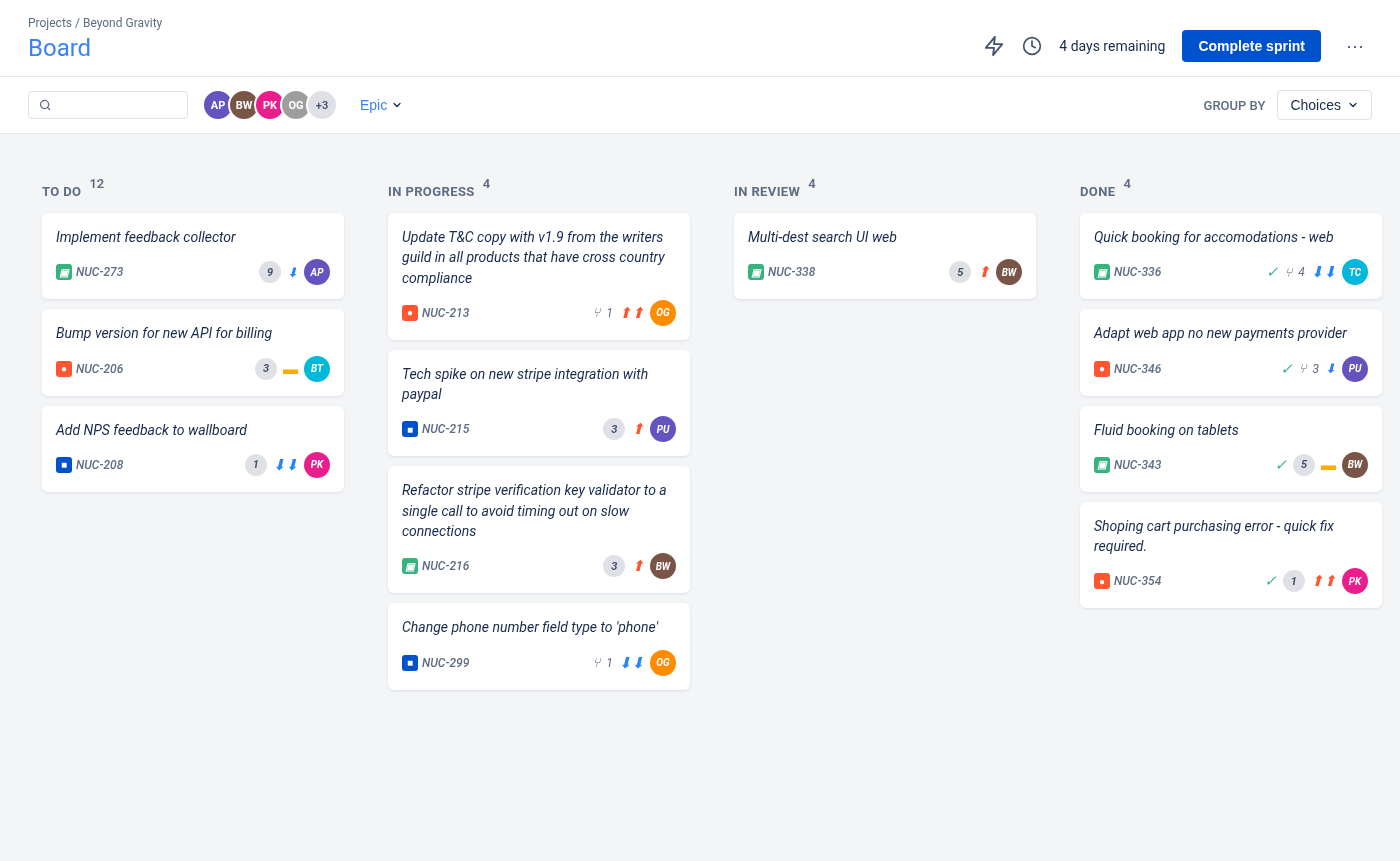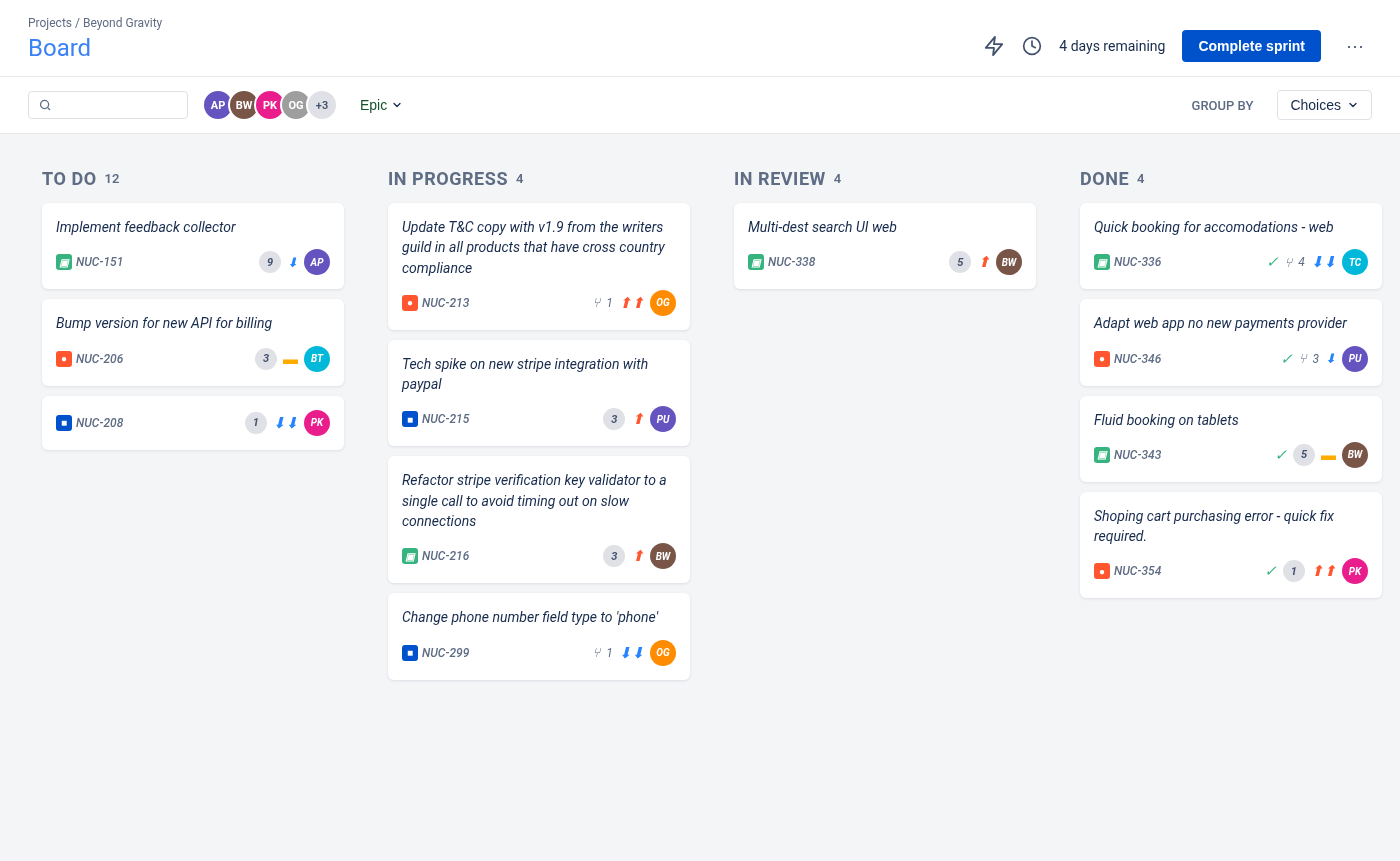--- a/index.html
+++ b/index.html
@@ -117,7 +117,7 @@
       border: none;
       font-size: 14px;
       font-weight: 500;
-      color: #14532d;
+      color: #3b82f6;
       cursor: pointer;
       padding: 5px 8px;
     }

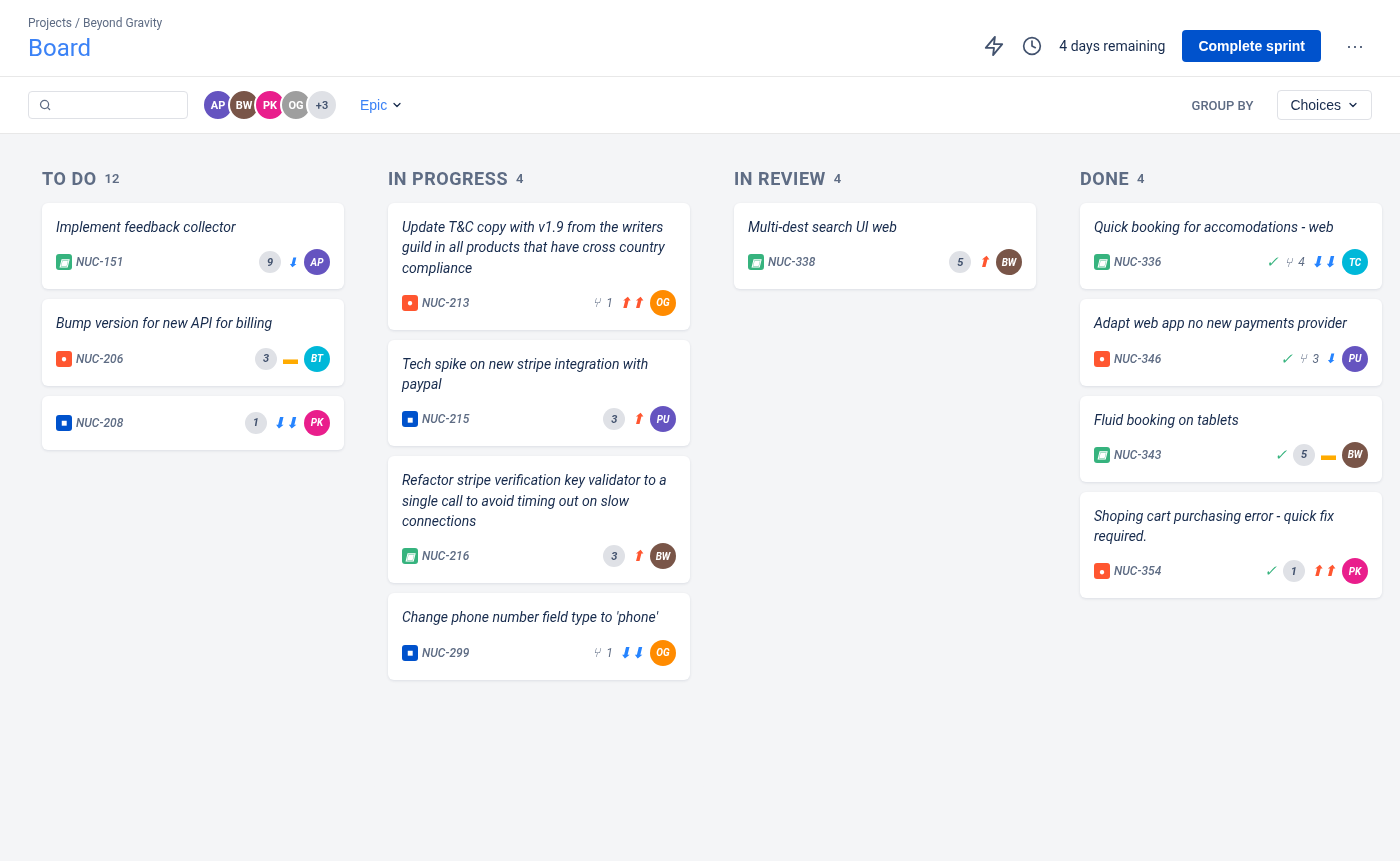--- a/index.html
+++ b/index.html
@@ -125,7 +125,7 @@
       margin-left: auto;
       display: flex;
       align-items: center;
-      gap: 18px;
+      gap: 12px;
     }
     .group-by-label {
       font-size: 13px;

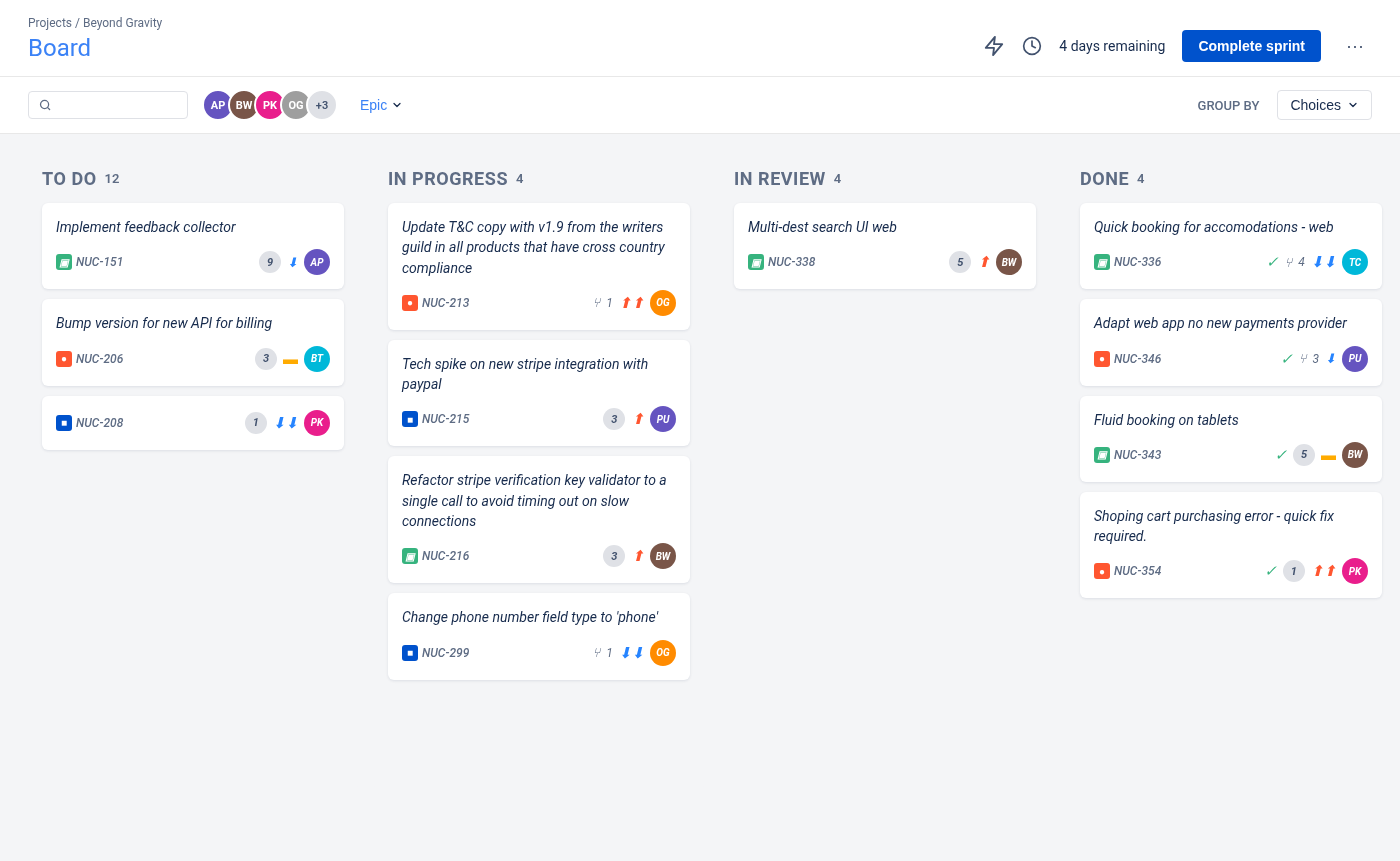--- a/index.html
+++ b/index.html
@@ -144,7 +144,6 @@
       font-weight: 500;
       cursor: pointer;
       color: #172b4d;
-      margin-left: 6px;
     }
 
     

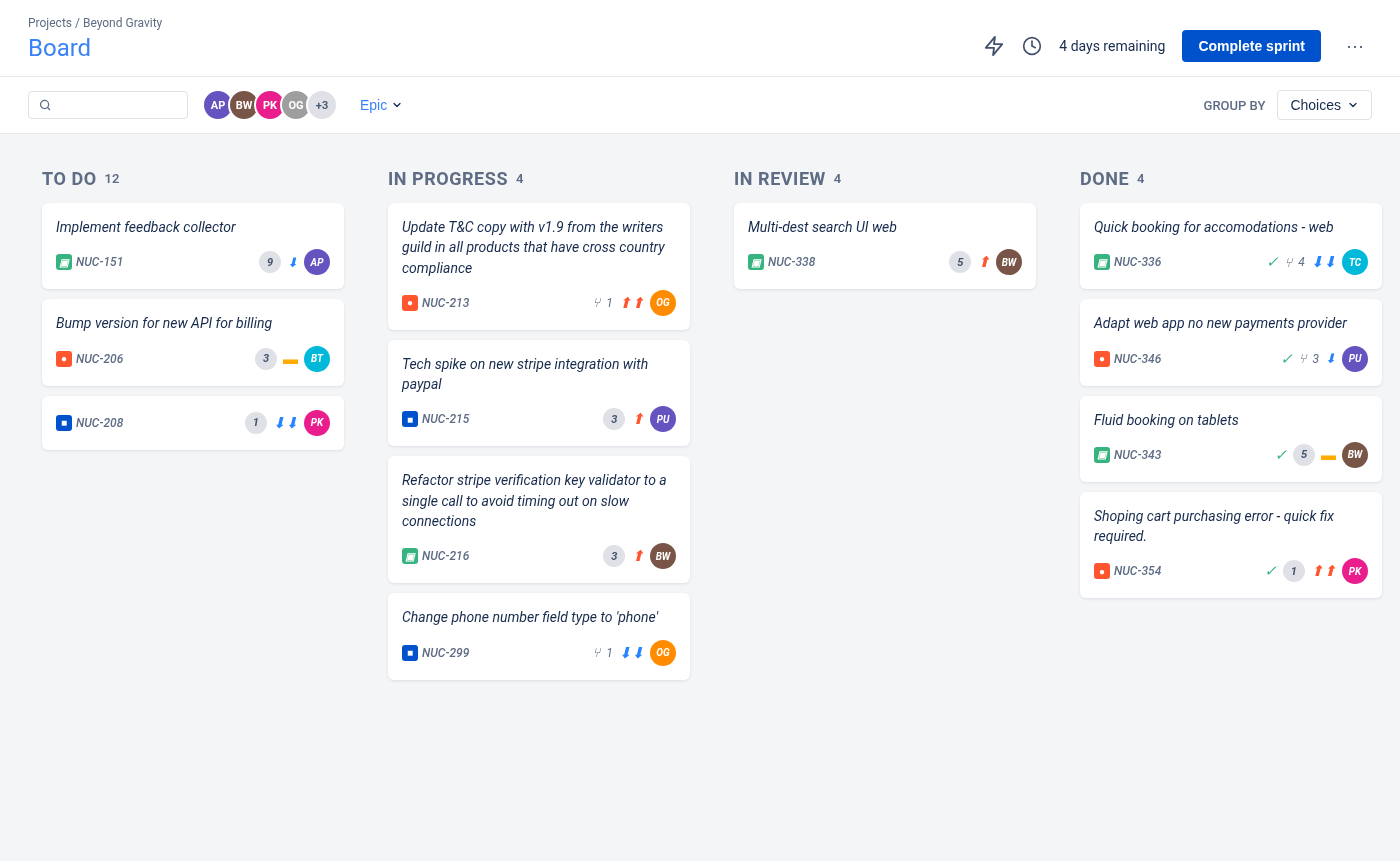--- a/index.html
+++ b/index.html
@@ -173,11 +173,12 @@
       margin-bottom: 4px;
     }
     .column-title {
-      font-size: 18px;
+      font-size: 13px;
       font-weight: 700;
       color: #5e6c84;
       text-transform: uppercase;
       letter-spacing: 0.03em;
+      margin-top: 16px;
     }
     .column-count {
       font-size: 13px;

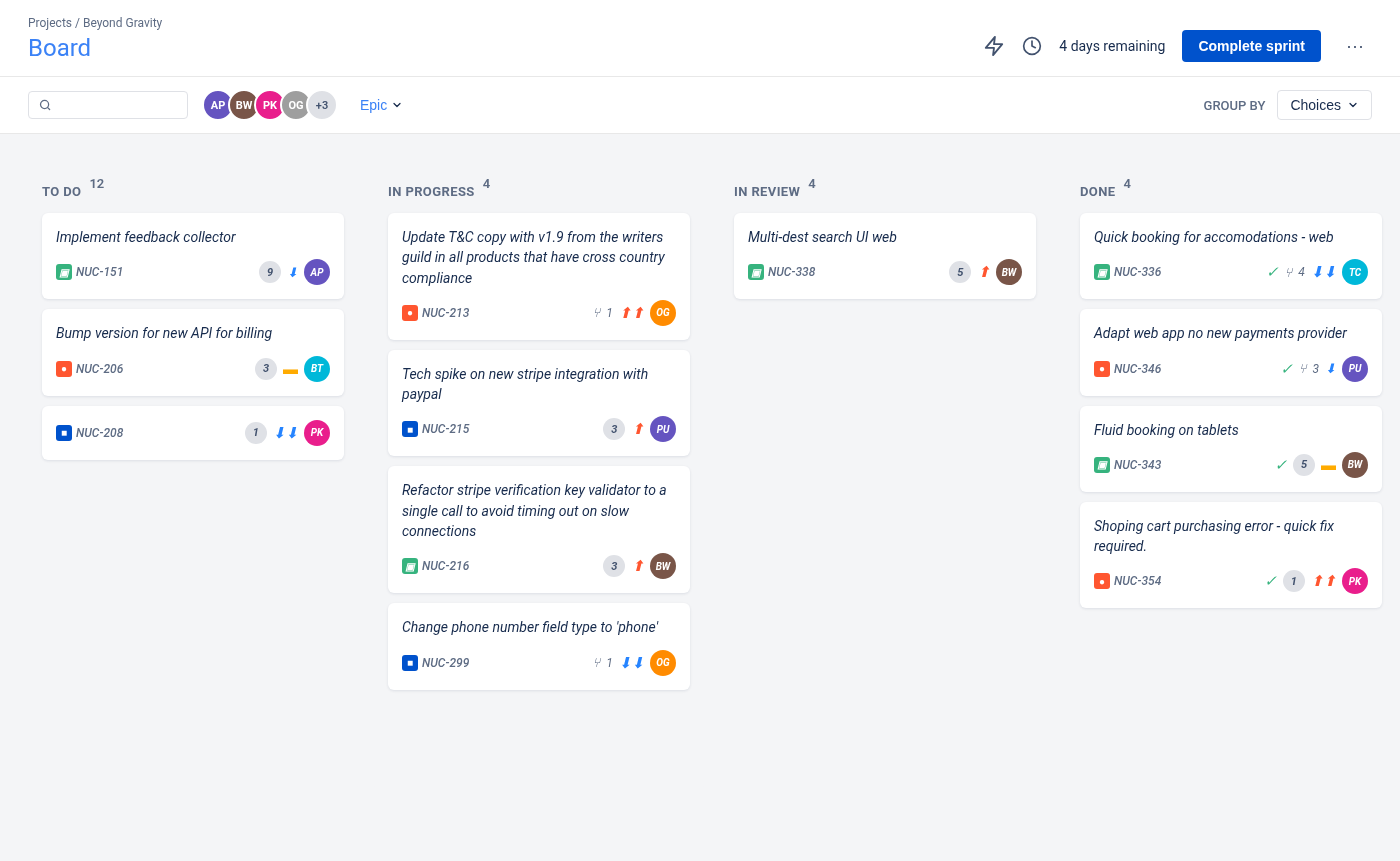--- a/index.html
+++ b/index.html
@@ -347,7 +347,7 @@
           <div class="issue-icon" style="background:#36b37e;">
             ▣
           </div>
-          <span>NUC-151</span>
+          <span>NUC-273</span>
         </div>
         <div class="card-meta">
           <div class="story-points">9</div>

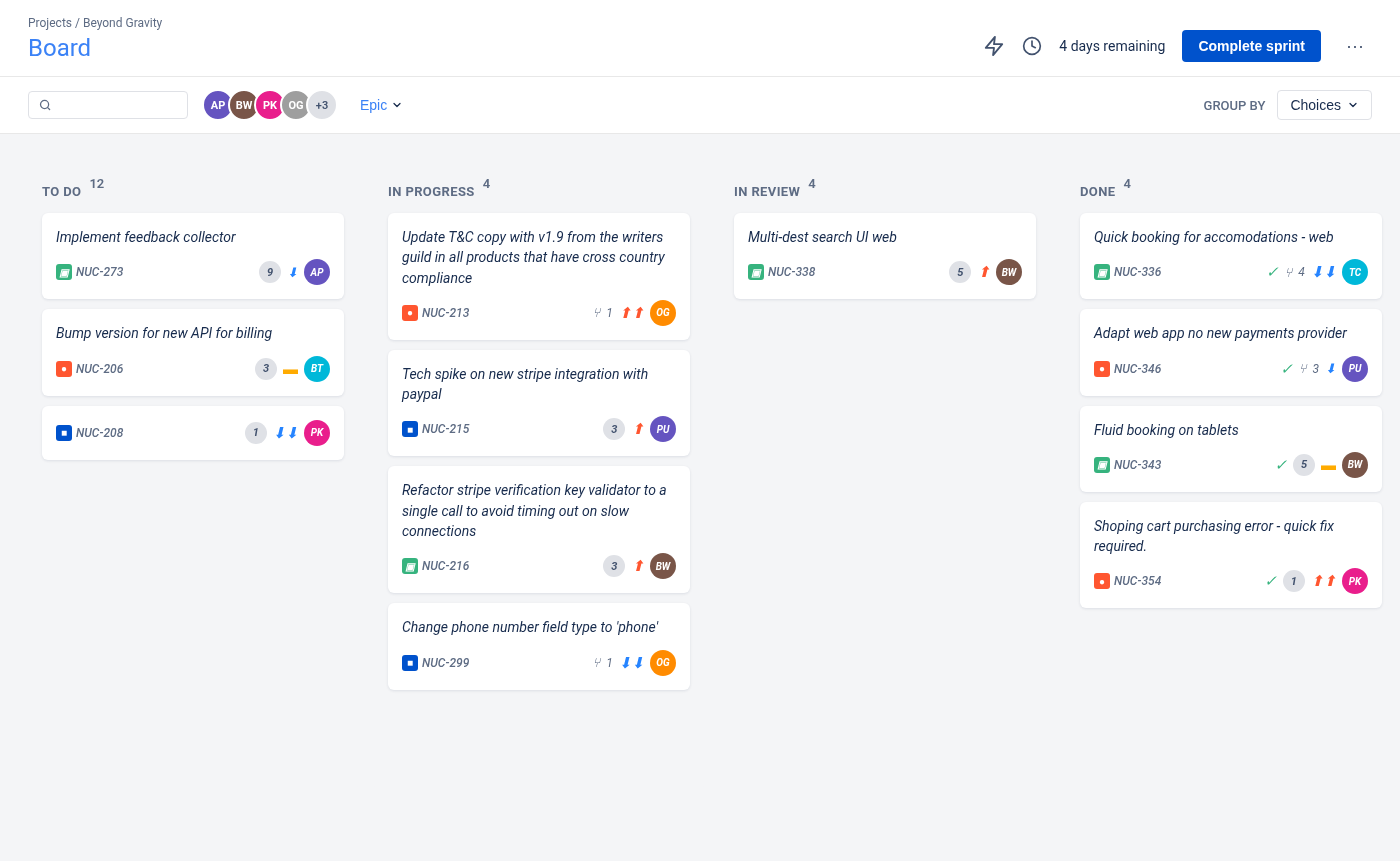--- a/index.html
+++ b/index.html
@@ -373,6 +373,7 @@
       </div>
     </div>
       <div class="card">
+      <div class="card-title">Add NPS feedback to wallboard</div>
       <div class="card-footer">
         <div class="issue-badge">
           <div class="issue-icon" style="background:#0052cc;">

